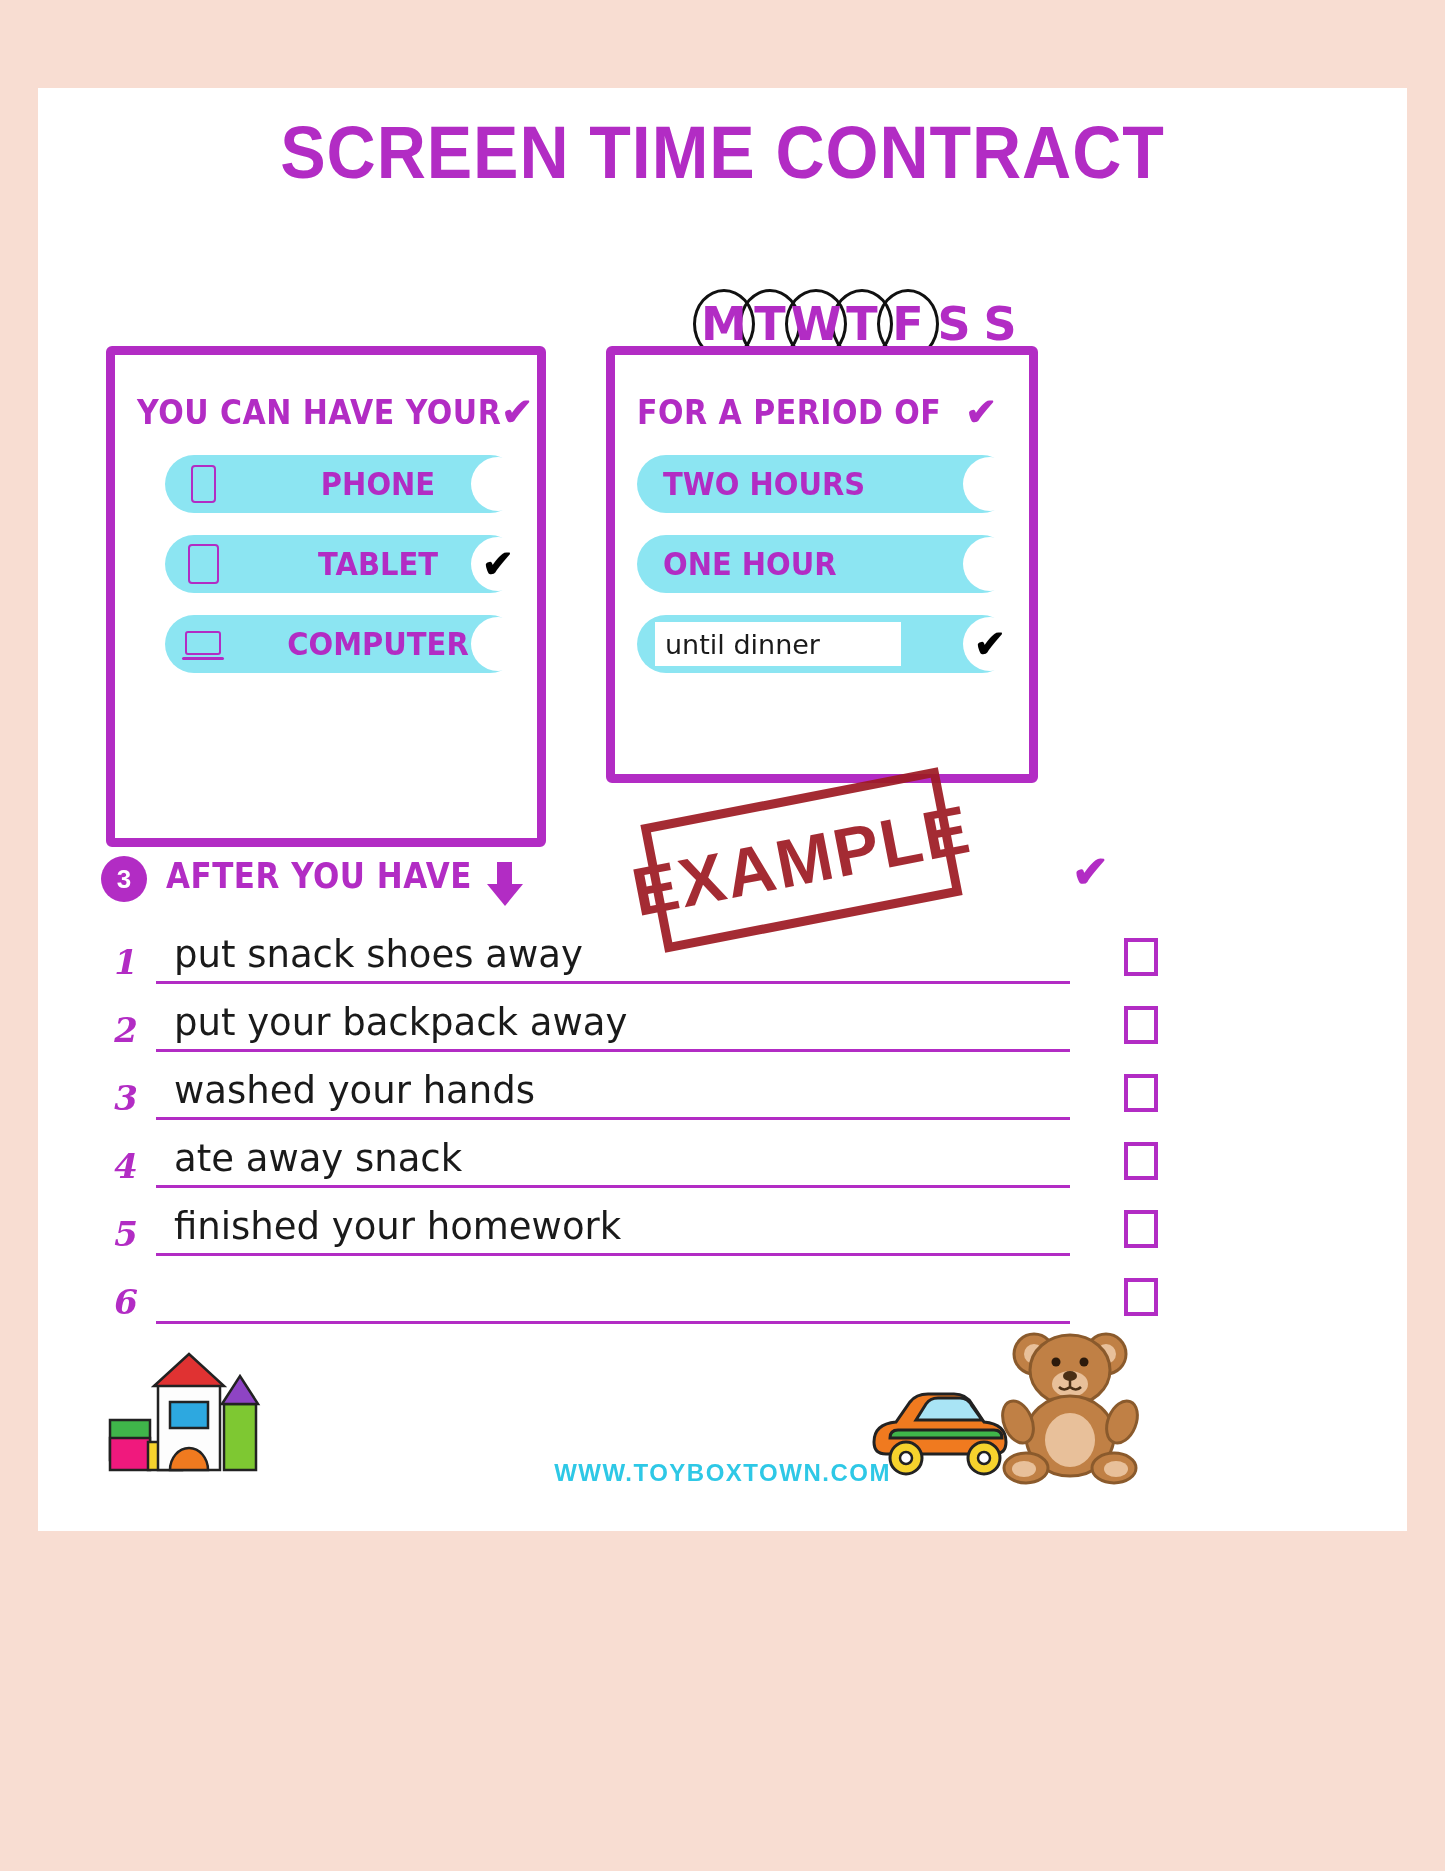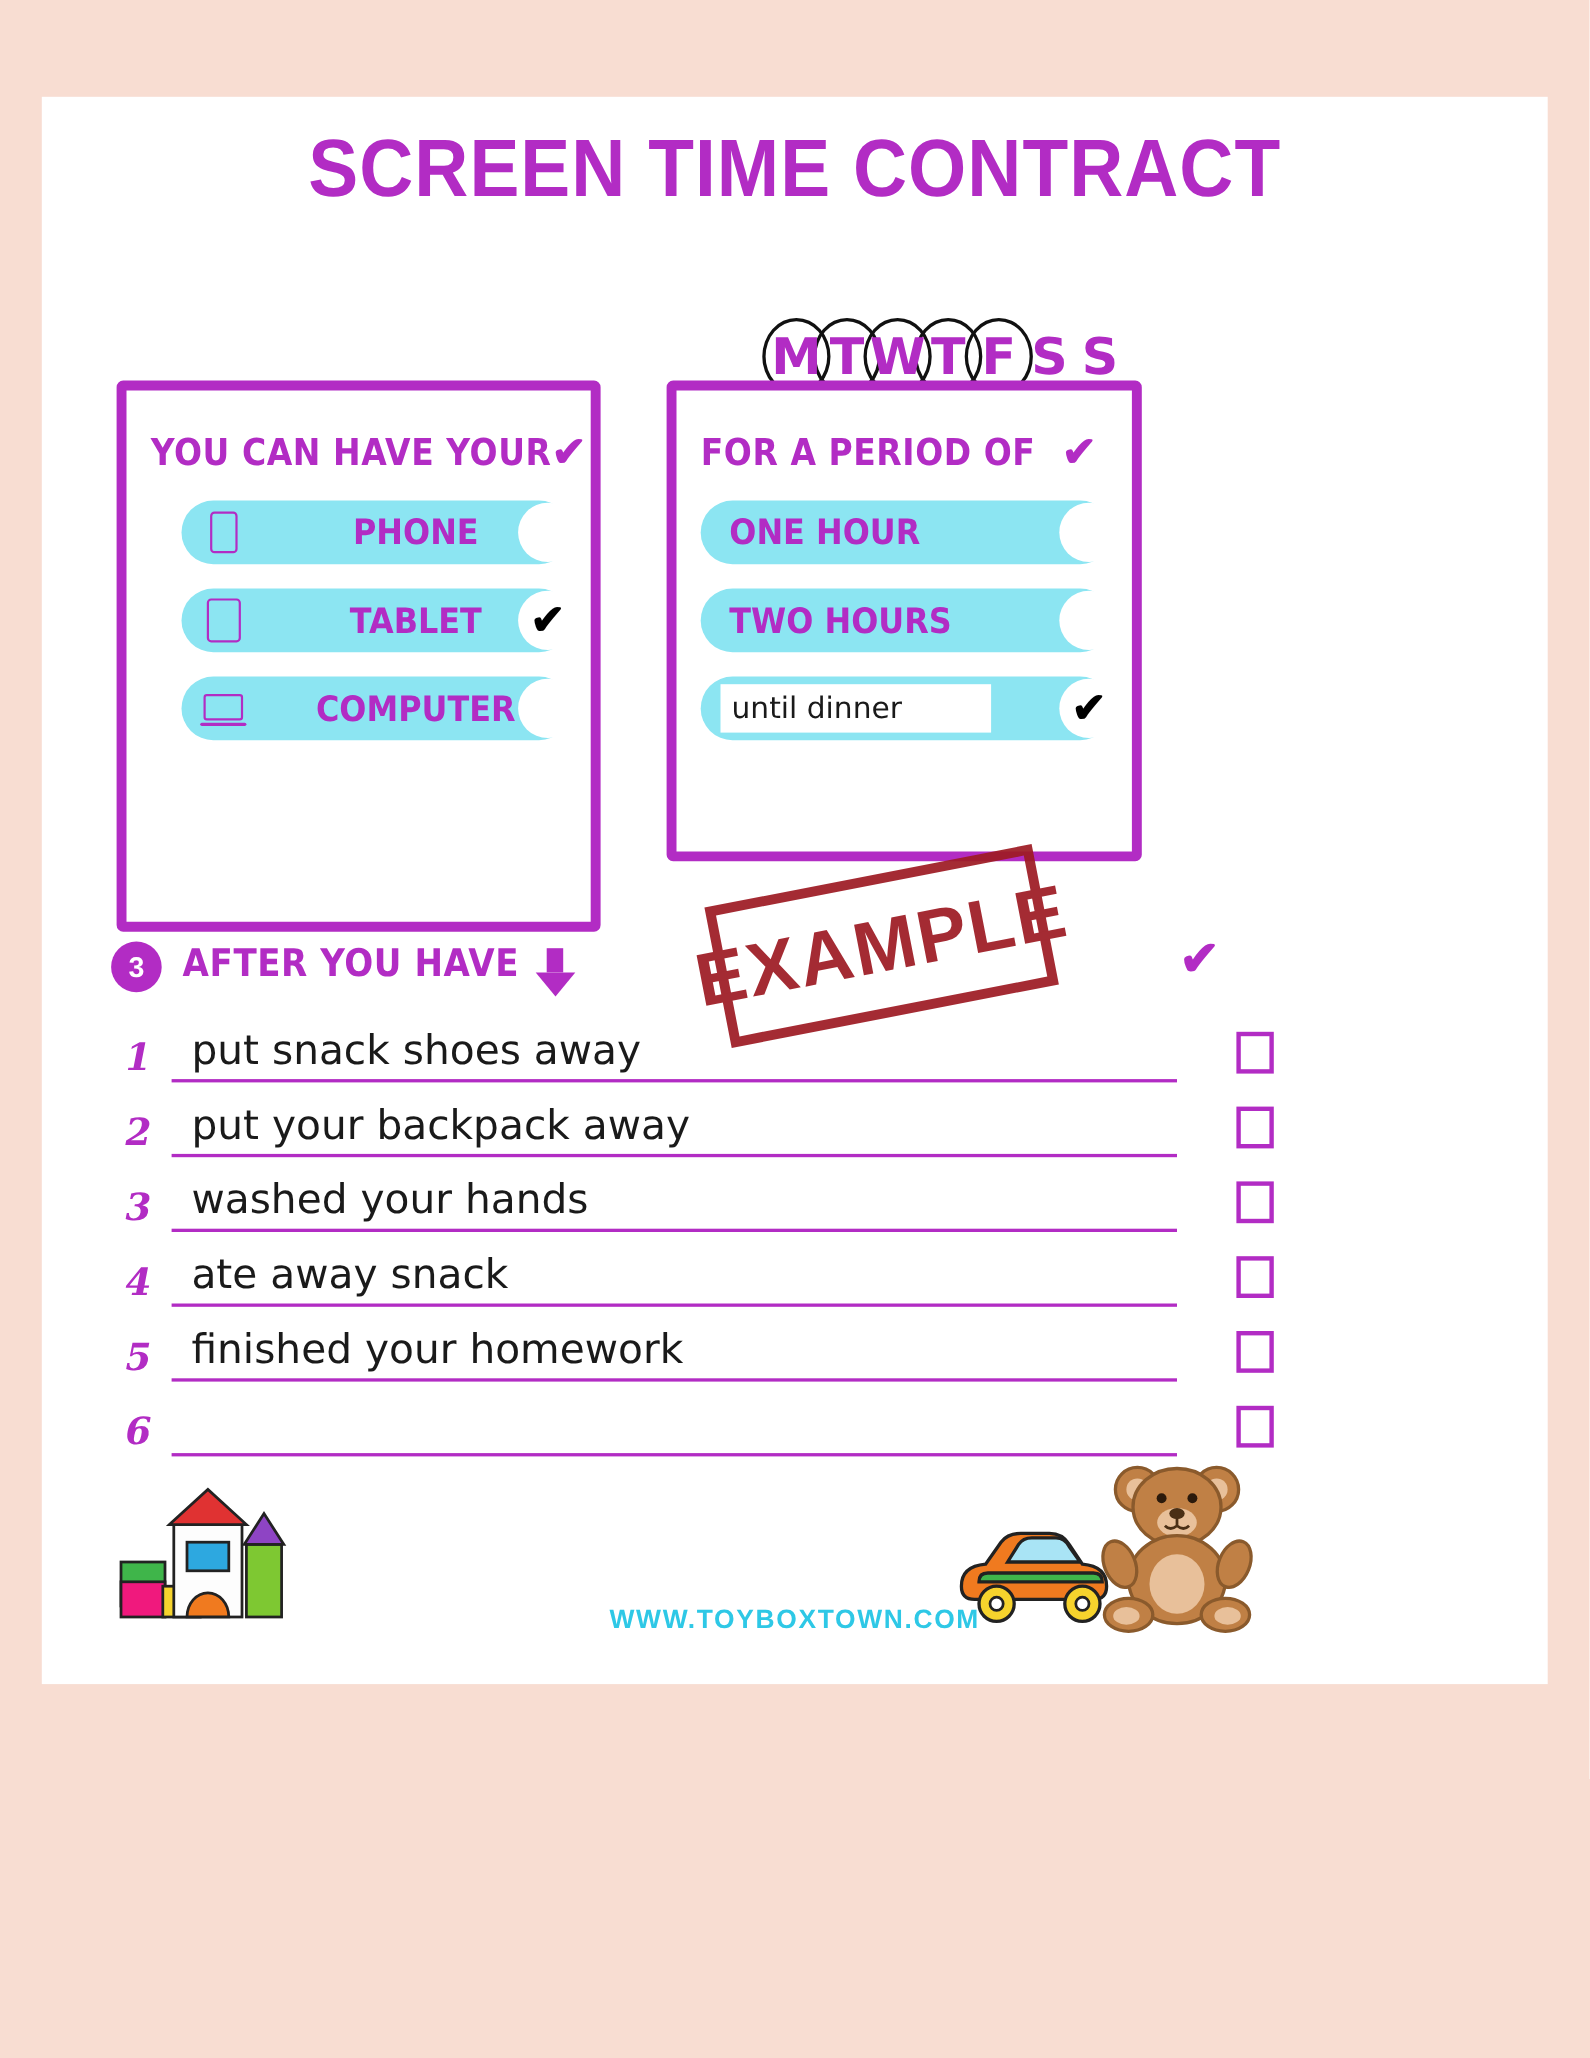--- a/index.html
+++ b/index.html
@@ -422,11 +422,11 @@
     </div>
     <div class="rows" id="s2-rows">
         <div class="pill">
-          <div class="p-label">ONE HOUR</div>
+          <div class="p-label">TWO HOURS</div>
           <div class="knob unchecked">✔</div>
         </div>
         <div class="pill">
-          <div class="p-label">TWO HOURS</div>
+          <div class="p-label">ONE HOUR</div>
           <div class="knob unchecked">✔</div>
         </div>
         <div class="pill">

